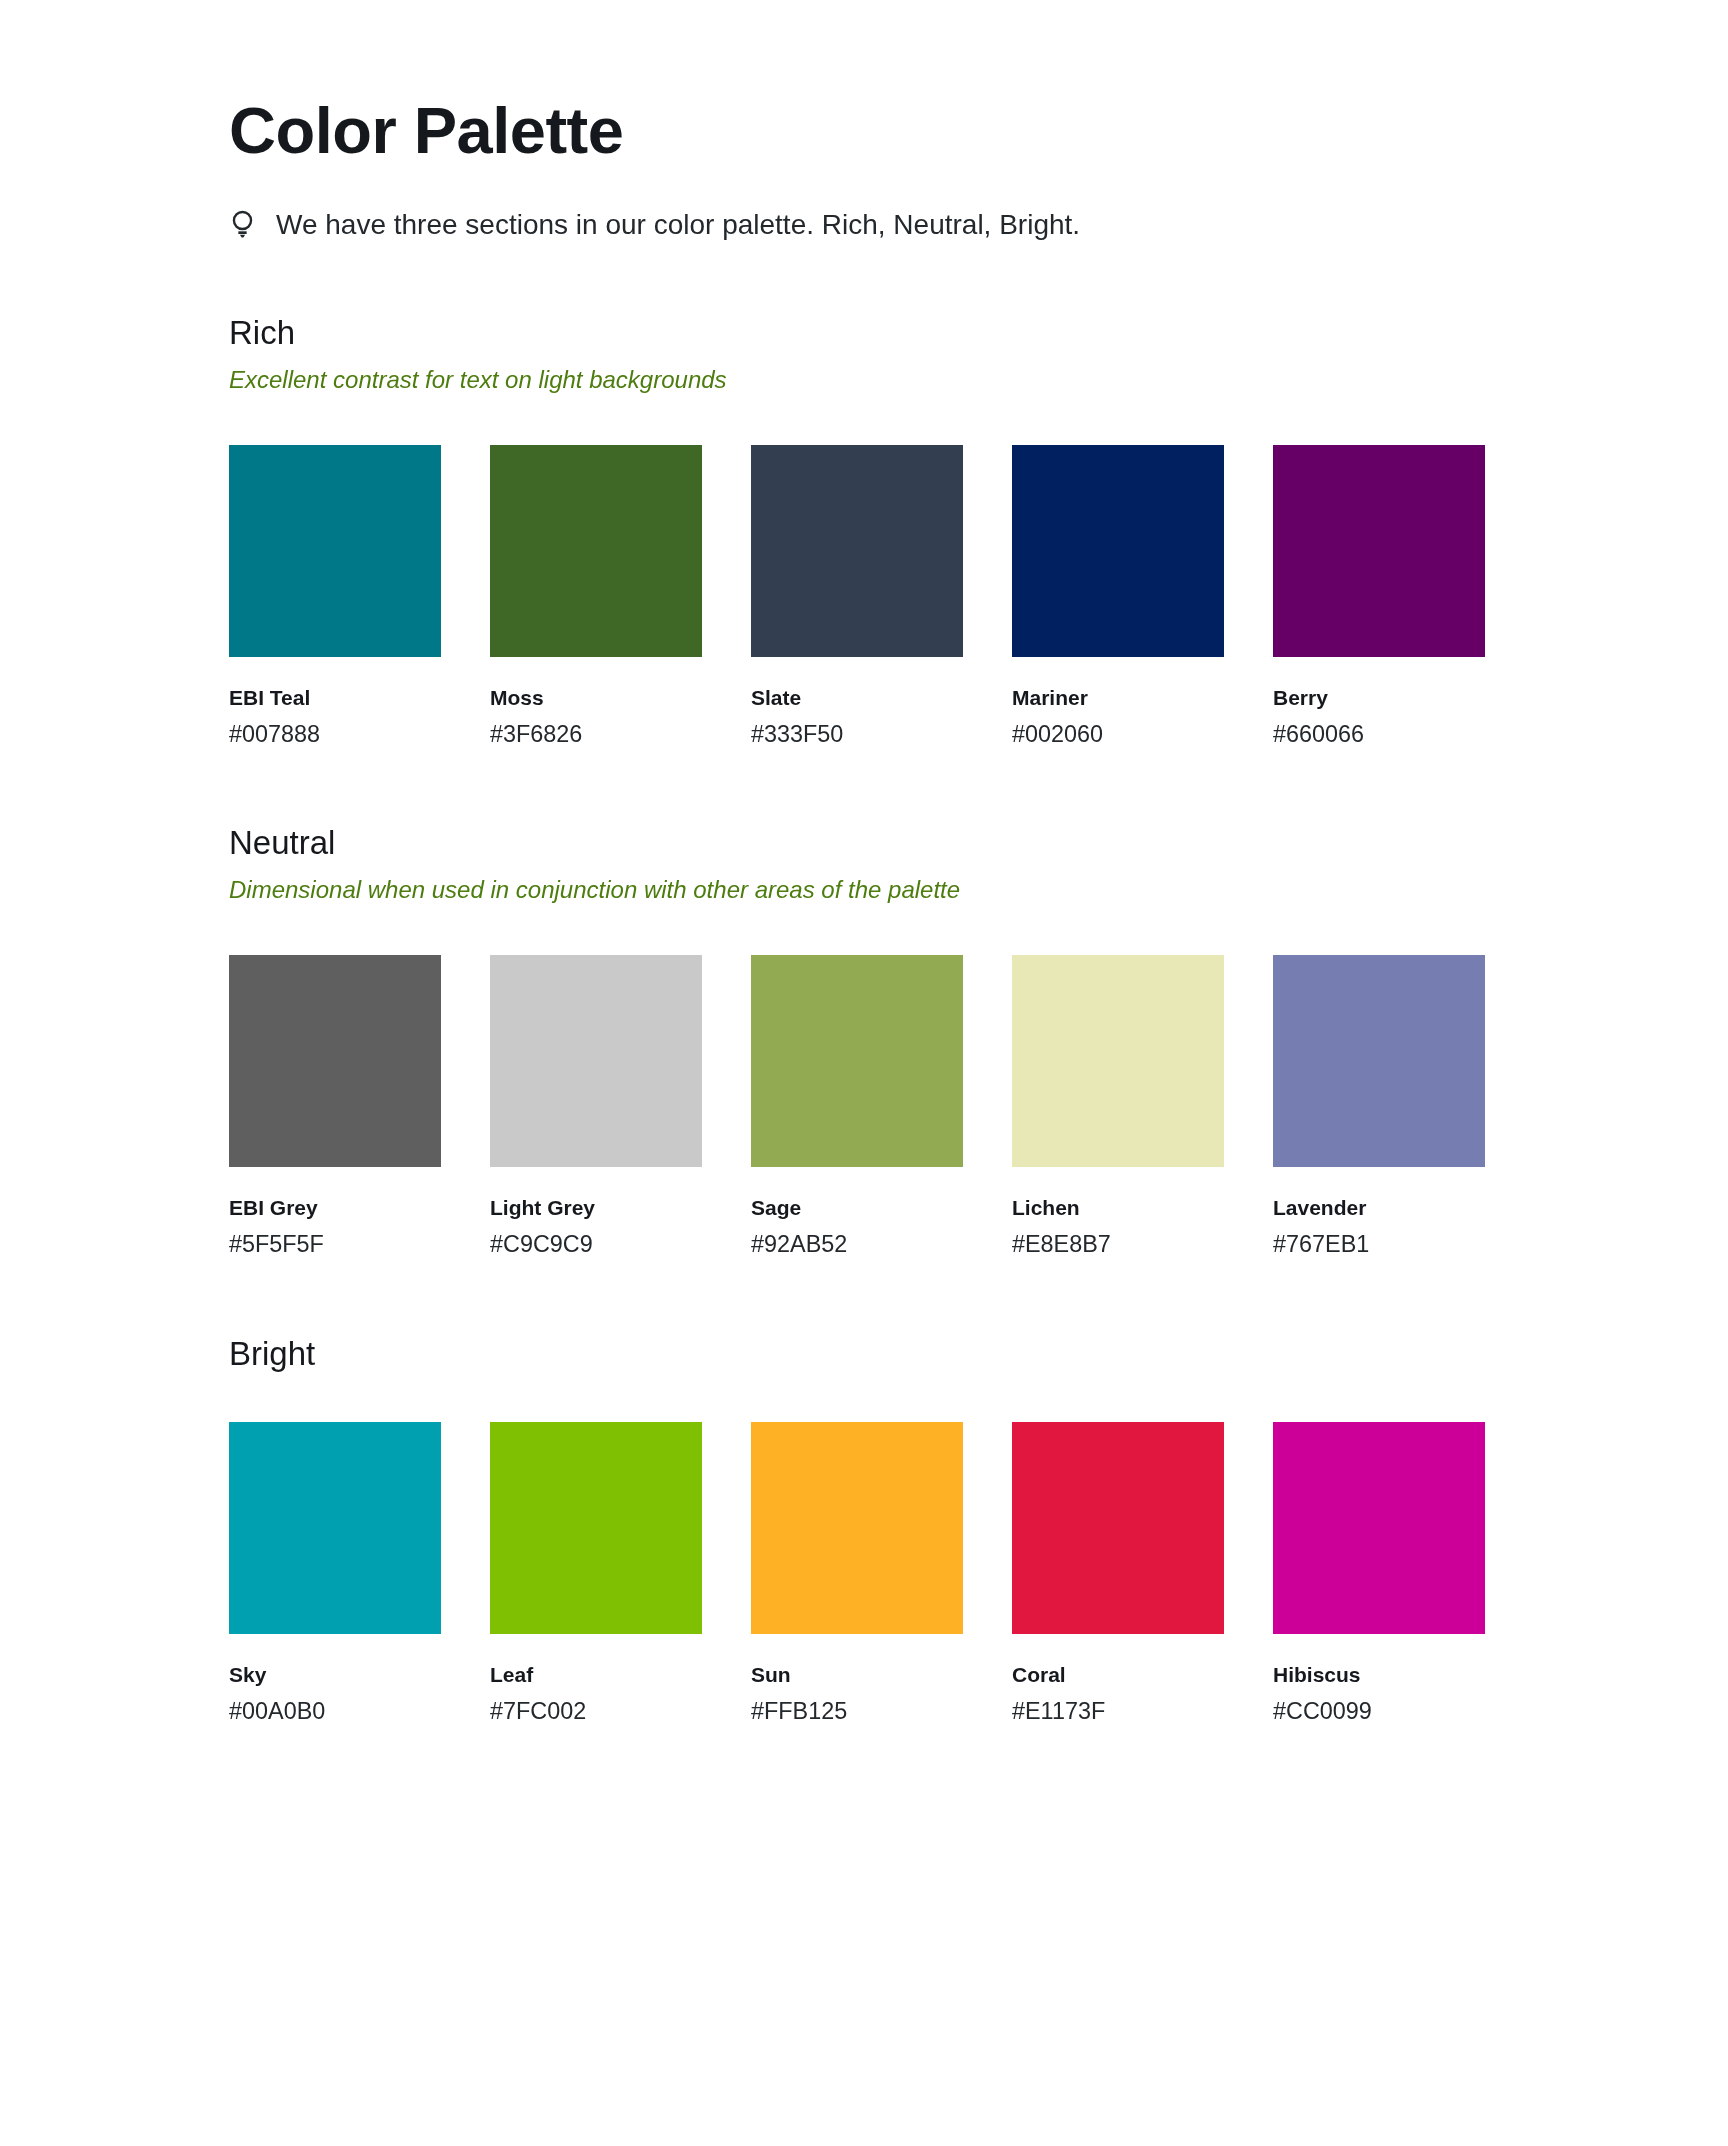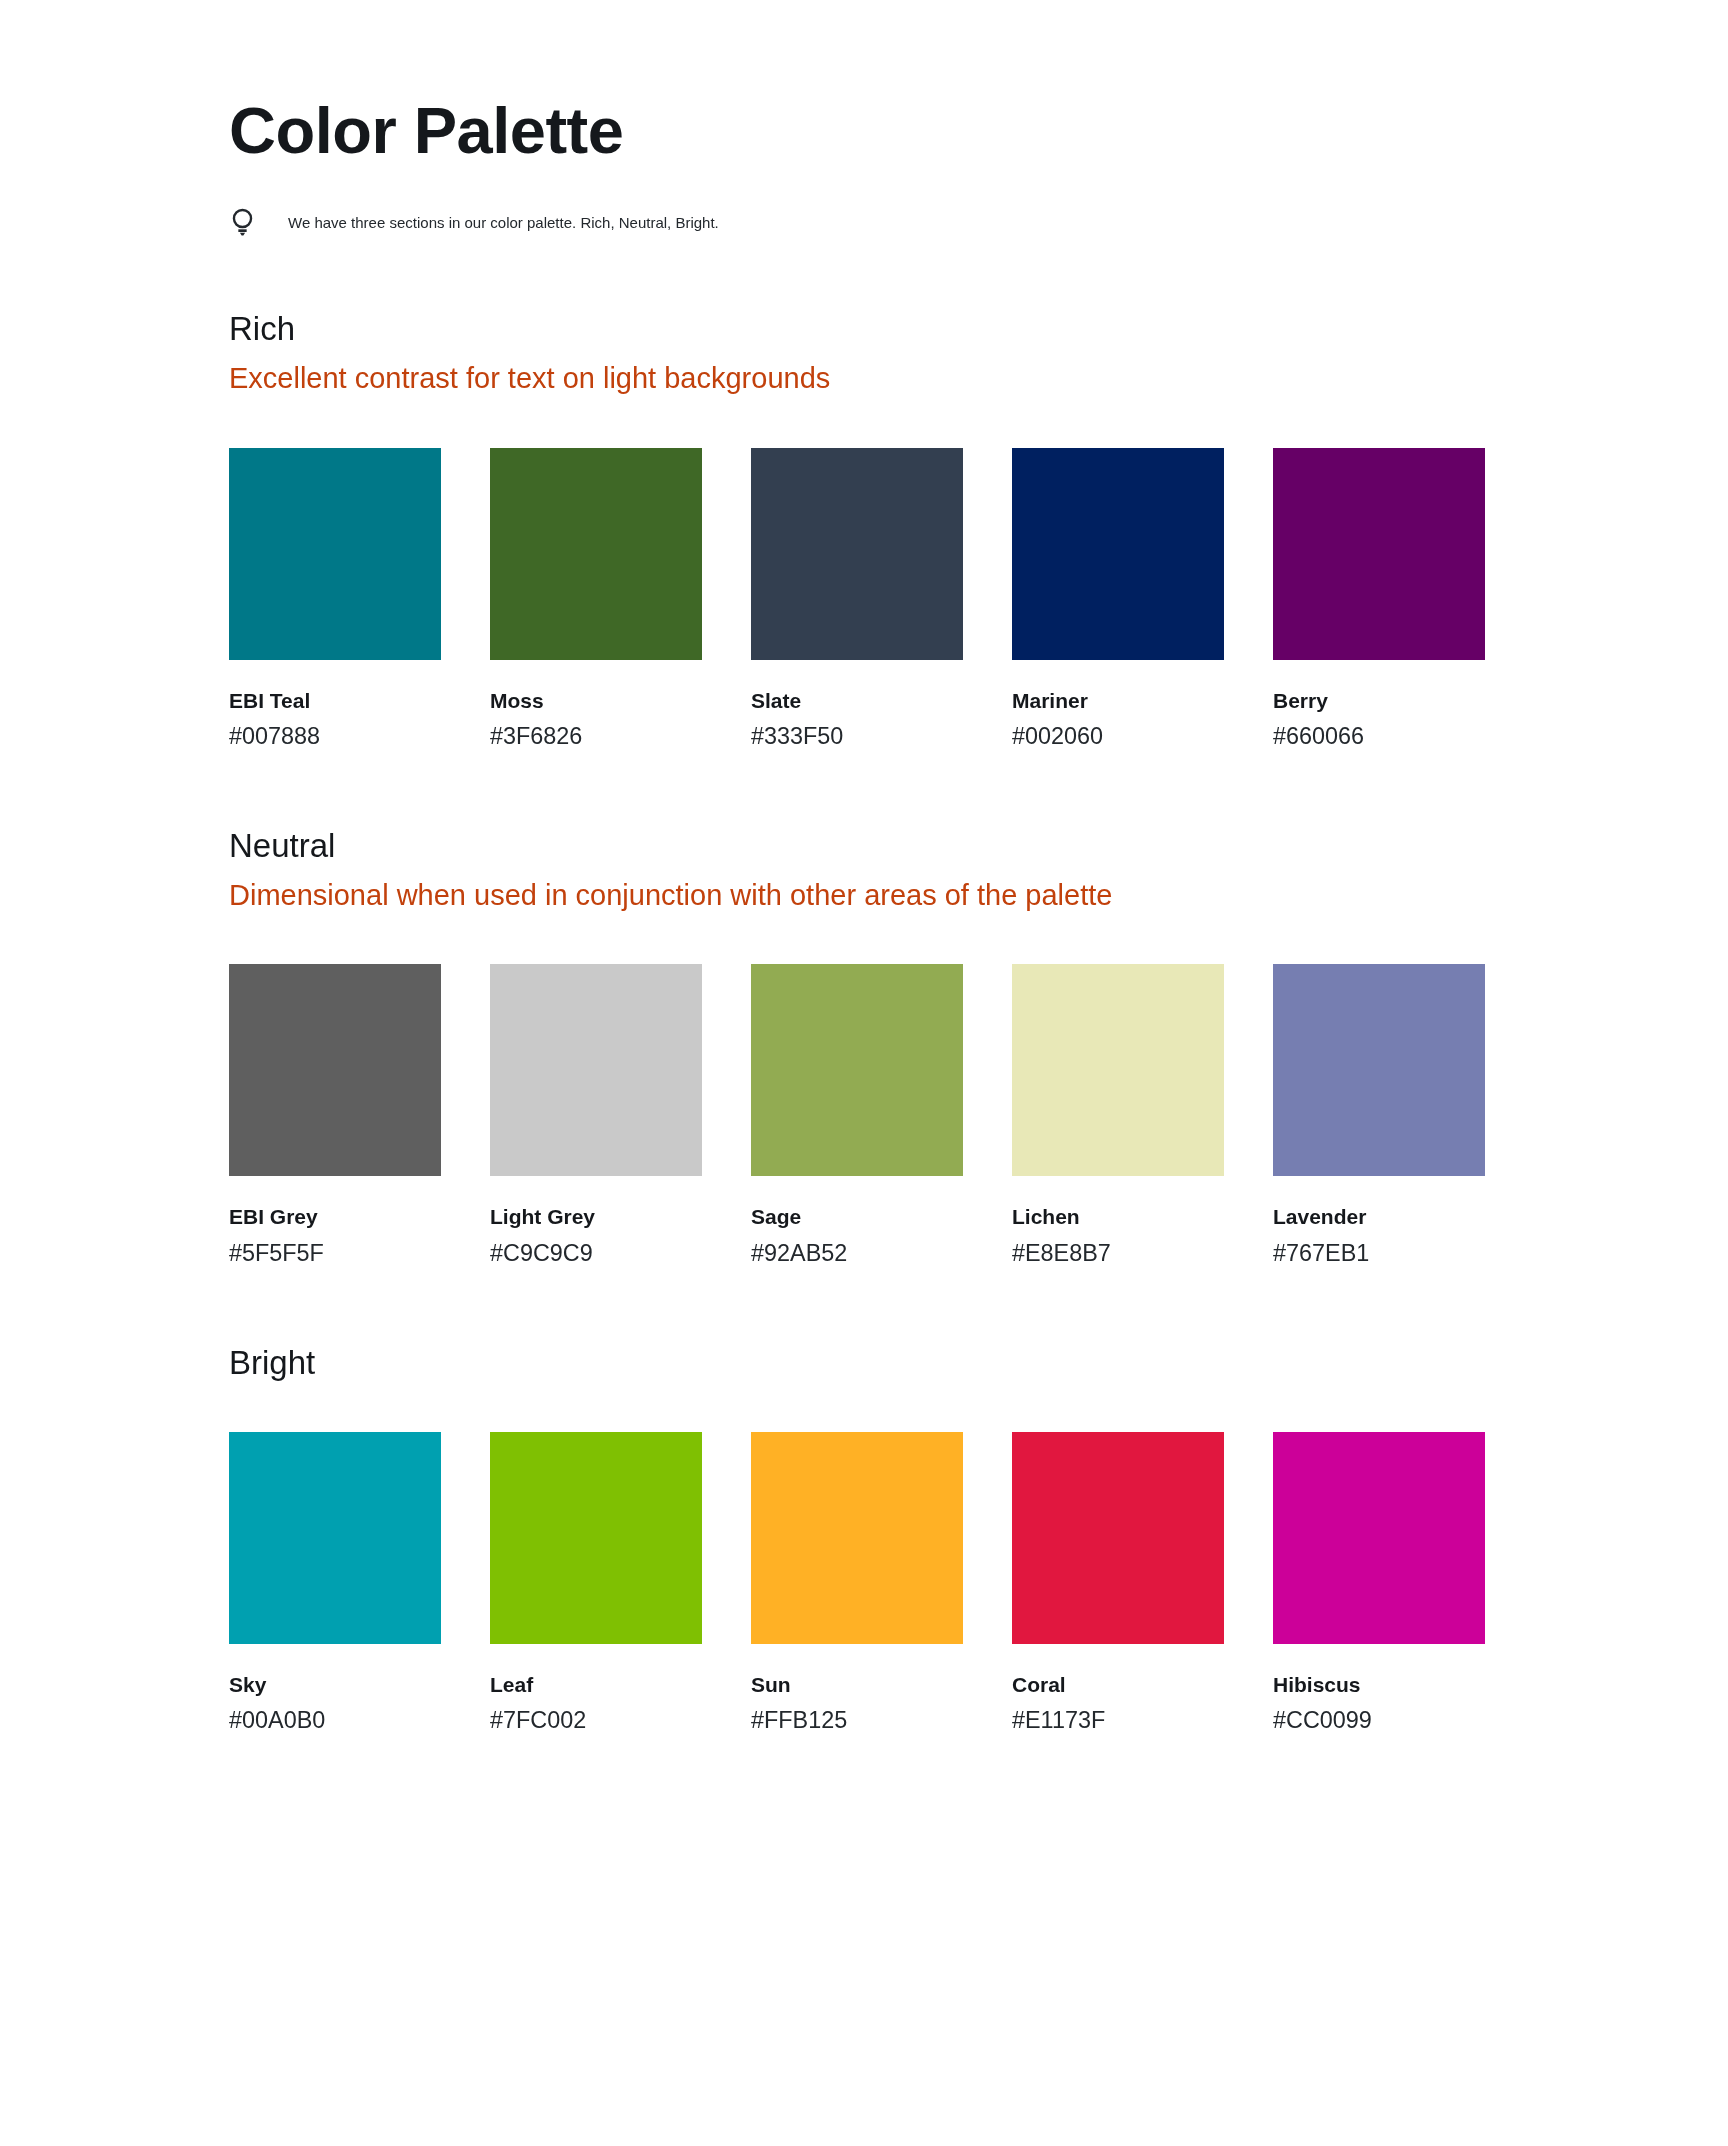--- a/index.html
+++ b/index.html
@@ -46,11 +46,10 @@
     color: #23282d;
   }
   .tagline-text {
-    font-size: 15px;
+    font-size: 28px;
     line-height: 1.35;
     font-weight: 400;
     color: #23282d;
-    margin-left: 12px;
   }
 
   

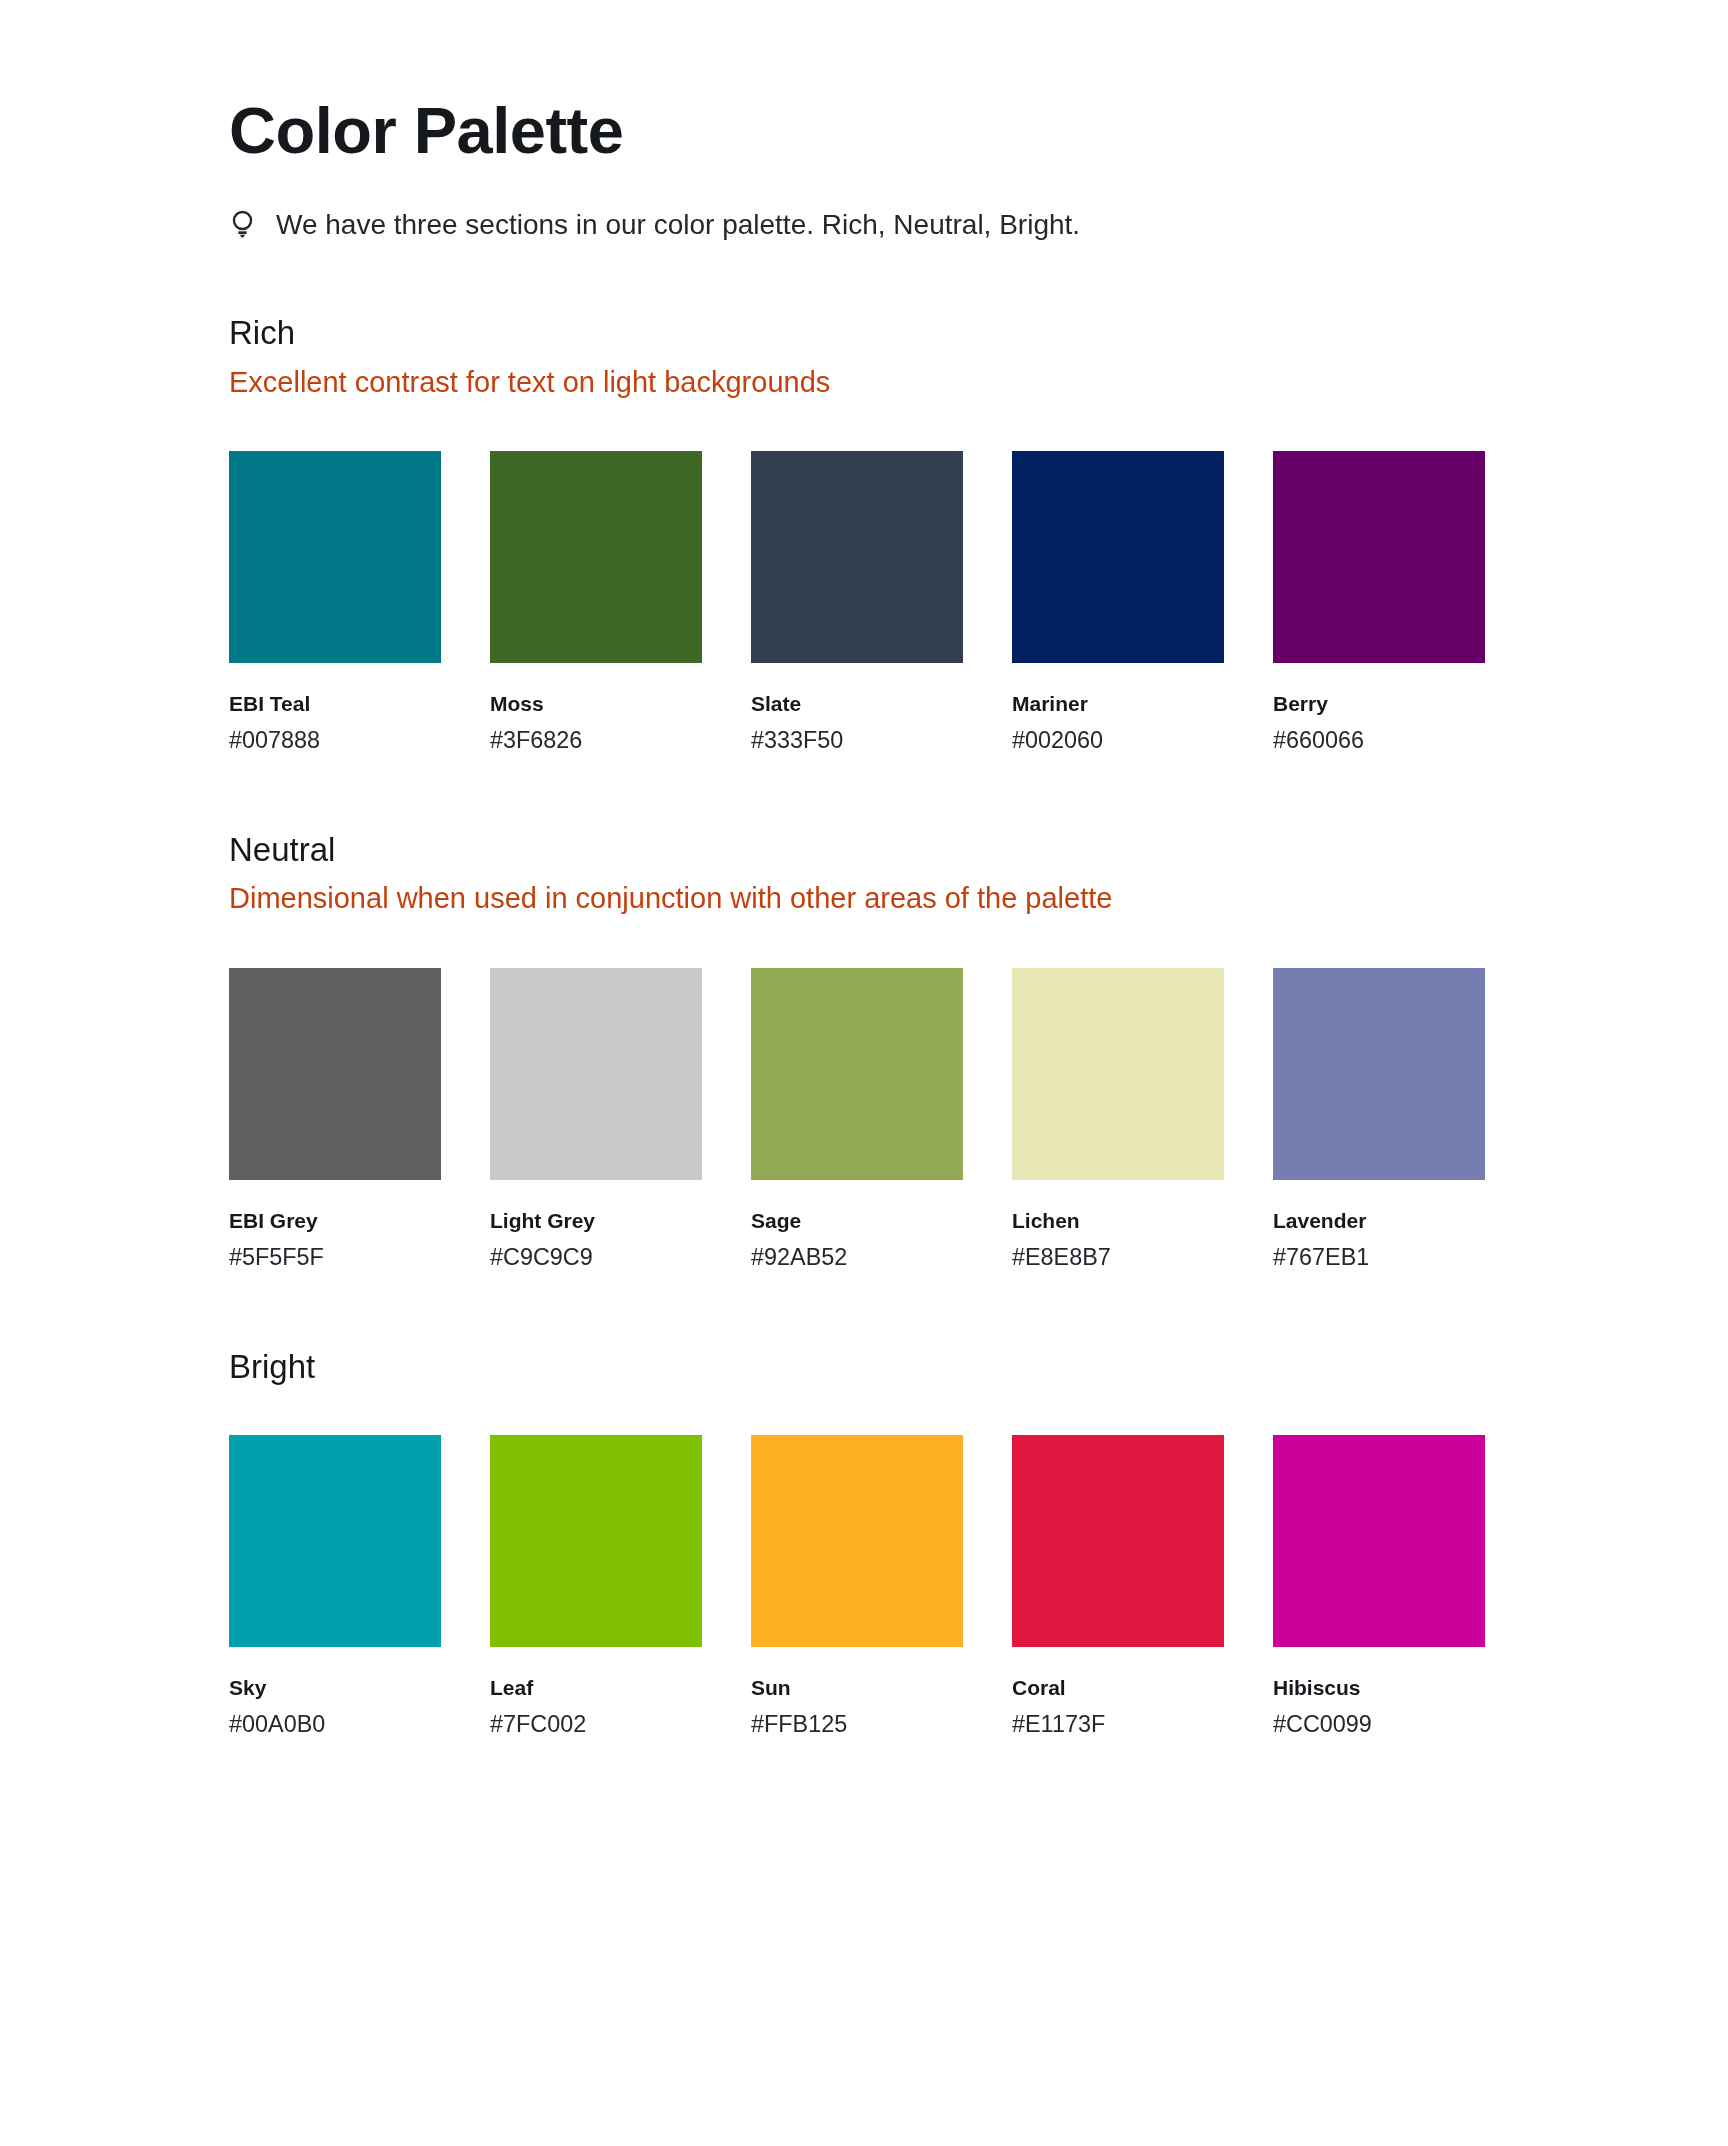--- a/index.html
+++ b/index.html
@@ -67,10 +67,11 @@
   }
   .section-desc {
     margin: 11.7px 0 0 0;
-    font-size: 29px;
+    font-size: 24px;
     font-weight: 400;
     line-height: 1.3;
-    color: #c2410c;
+    color: #4d7c0f;
+    font-style: italic;
   }
 
   

